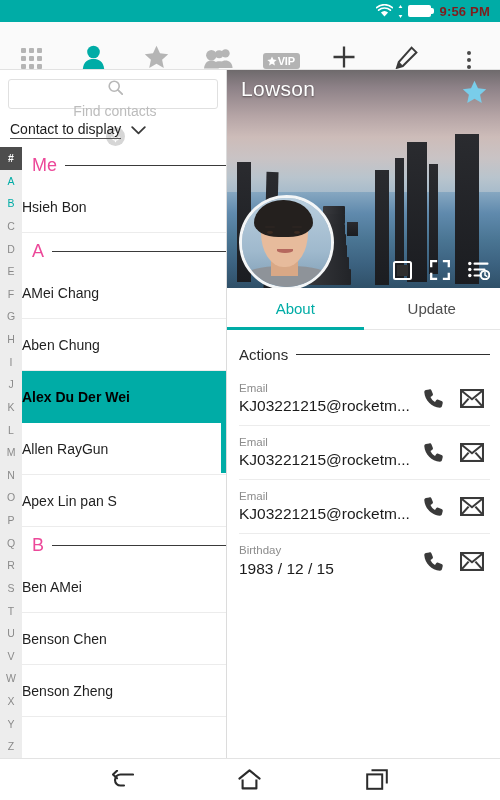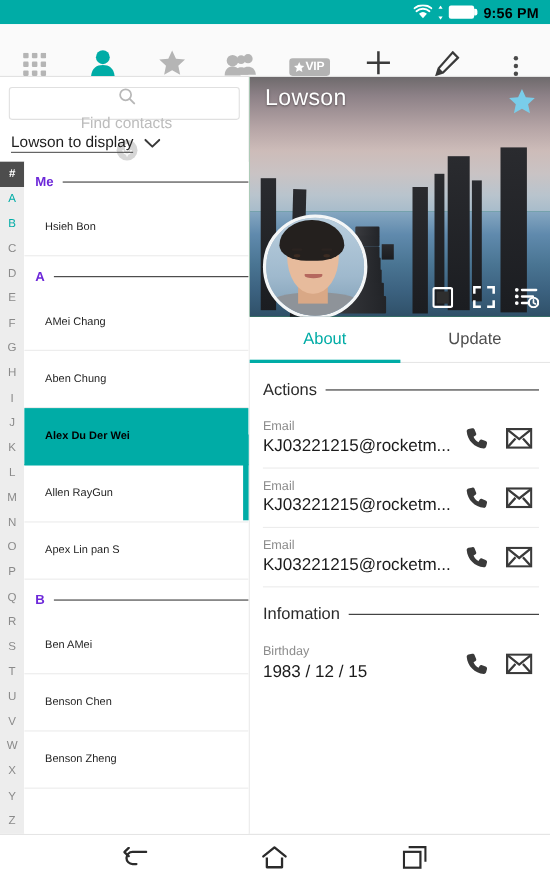--- a/index.html
+++ b/index.html
@@ -16,7 +16,7 @@
   .statusbar {
     height:22px; background:#00ACA6; flex:0 0 22px;
     display:flex; align-items:center; justify-content:flex-end;
-    padding-right:10px; gap:5px; color:#000000;
+    padding-right:10px; gap:5px; color:#7f1d1d;
   }
   .status-time { font-size:13px; font-weight:bold; letter-spacing:.2px; }
   .wifi-ic { width:17px; height:14px; position:relative; }

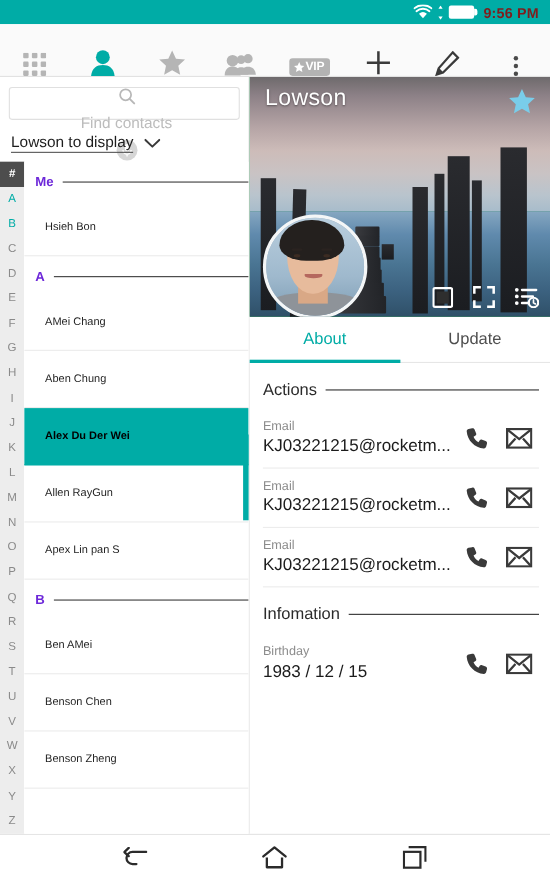--- a/index.html
+++ b/index.html
@@ -79,7 +79,7 @@
   
   .right { flex:1; display:flex; flex-direction:column; min-width:0; background:#fff; }
 
-  .cover { position:relative; height:218px; flex:0 0 218px; overflow:hidden; background:#15803d;text-align:center; }
+  .cover { position:relative; height:218px; flex:0 0 218px; overflow:hidden; background:#ec4899;text-align:center; }
   .sky { position:absolute; inset:0 0 44% 0; background:linear-gradient(to bottom,#6e6a6c 0%,#8d8187 14%,#b6a5a6 38%,#cdbcb9 55%,#c9c3c4 72%,#b9c4cd 88%,#a8bccb 100%); }
   .sea2 { position:absolute; left:0; right:0; top:56%; bottom:0; background:linear-gradient(to bottom,#86a7c1 0%,#608aad 22%,#4a7593 50%,#3c6280 75%,#2f5068 100%); }
   .post { position:absolute; background:linear-gradient(to bottom,#2a2b2f,#1b1d21); }

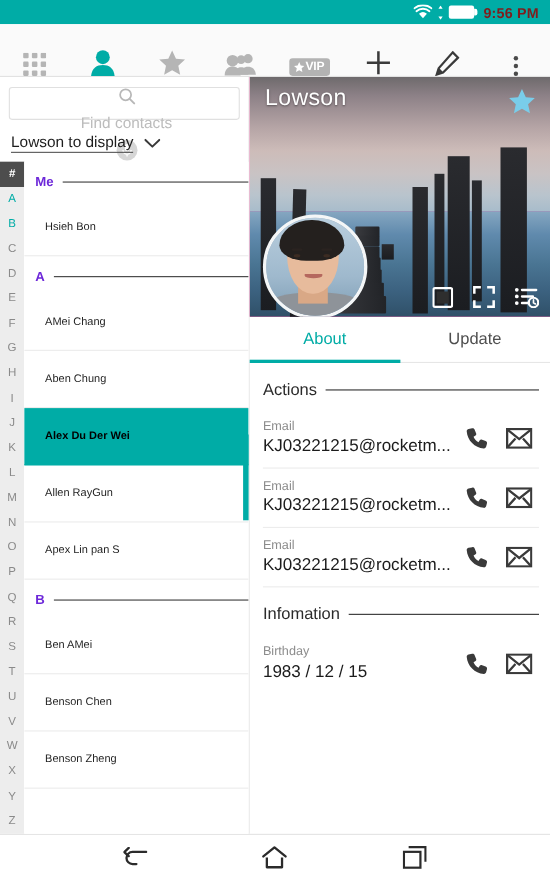--- a/index.html
+++ b/index.html
@@ -258,7 +258,7 @@
       </div>
 
       <div class="ctd">
-        <span class="ctd-label">Lowson to display</span>
+        <span class="ctd-label">Contact to display</span>
         <span>
           <svg width="15" height="9" viewBox="0 0 15 9">
             <path d="M1.2 1.2 L7.5 7.3 L13.8 1.2" fill="none" stroke="#3a3a3a" stroke-width="1.8" stroke-linecap="round" stroke-linejoin="round"></path>

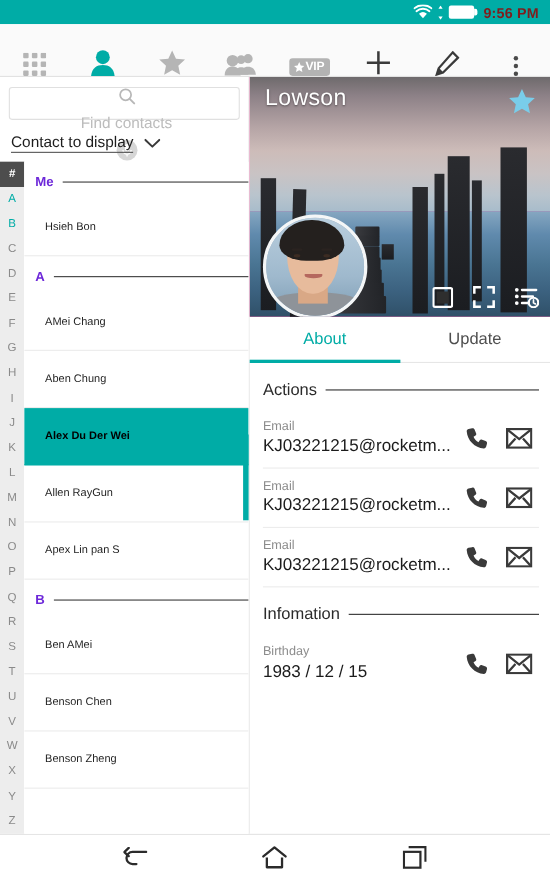--- a/index.html
+++ b/index.html
@@ -67,7 +67,7 @@
 
   .contacts { flex:1; overflow:hidden; background:#fff; position:relative; }
   .grp { padding:4px 0 2px 10px; display:flex; align-items:center; gap:8px; height:34px; }
-  .grp-l { font-size:12px; color:#6d28d9;font-weight:bold; }
+  .grp-l { font-size:18px; color:#ec4899; }
   .grp-rule { flex:1; height:1px; background:#3a3a3a; margin-right:0px; }
   .row {
     height:52px; display:flex; align-items:center; padding-left:19px;

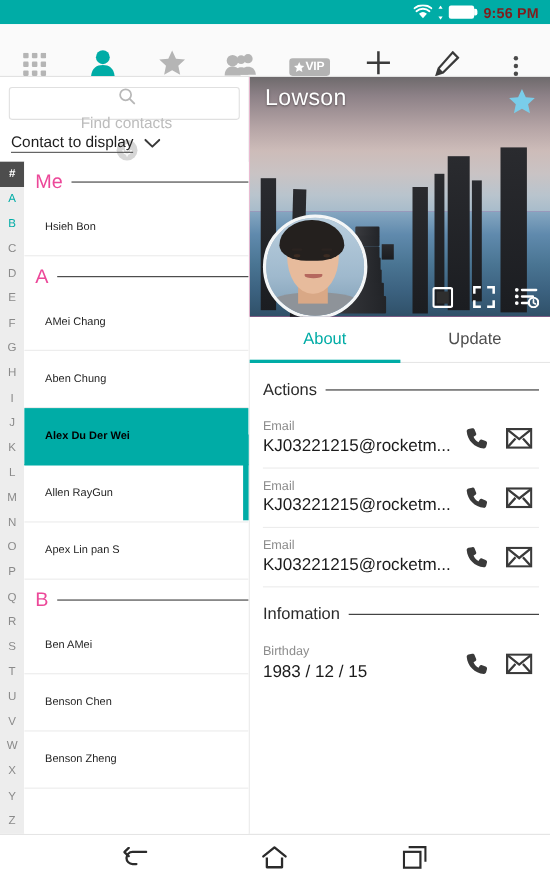--- a/index.html
+++ b/index.html
@@ -70,8 +70,8 @@
   .grp-l { font-size:18px; color:#ec4899; }
   .grp-rule { flex:1; height:1px; background:#3a3a3a; margin-right:0px; }
   .row {
-    height:52px; display:flex; align-items:center; padding-left:19px;
-    font-size:10px; color:#1f1f1f; border-bottom:1px solid #ececec;
+    height:52px; display:flex; align-items:center; padding-left:0;
+    font-size:14px; color:#1f1f1f; border-bottom:1px solid #ececec;
   }
   .row.sel { background:#00ACA6; color:#000000; border-bottom-color:#00ACA6;font-weight:bold; }
   .scroll-ind { position:absolute; right:0; top:248px; width:5px; height:78px; background:#00ACA6; }

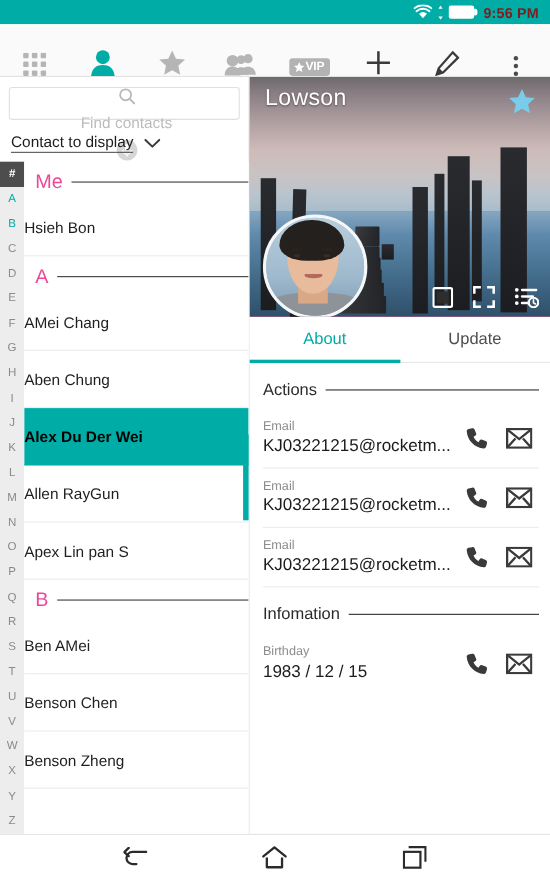--- a/index.html
+++ b/index.html
@@ -472,10 +472,6 @@
               </span>
             </div>
           </div>
-          <div class="sect">
-            <span class="sect-l">Infomation</span>
-            <span class="sect-rule"></span>
-          </div>
           <div class="drow">
             <div class="dtext">
               <div class="dlabel">Birthday</div>

